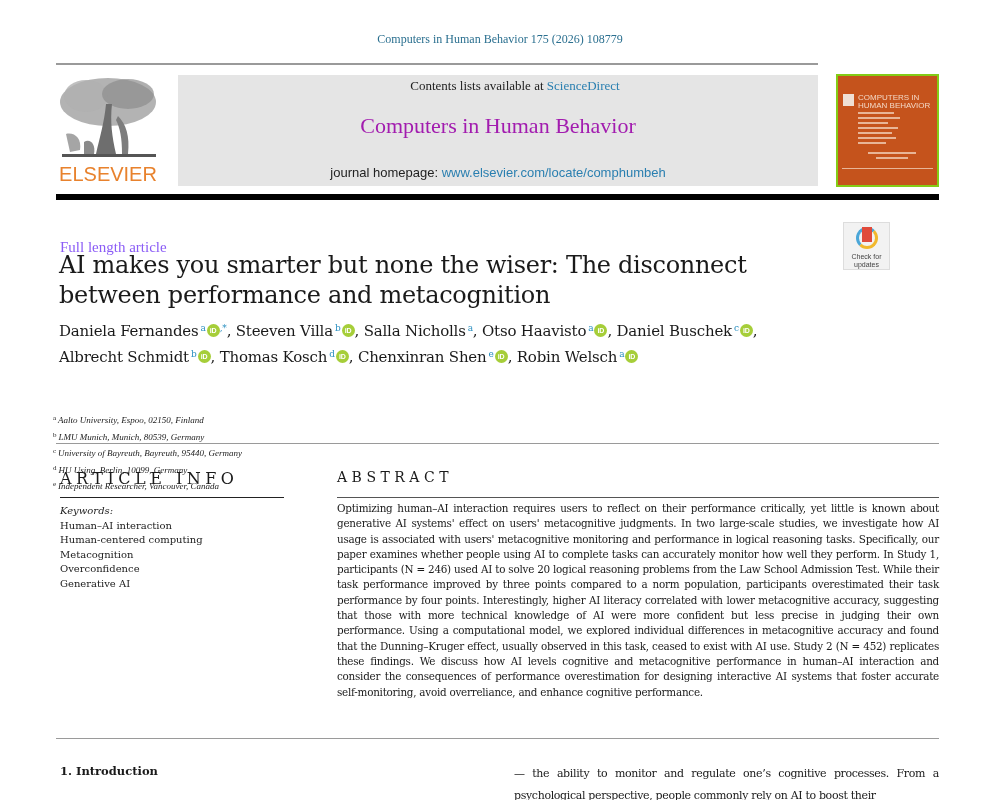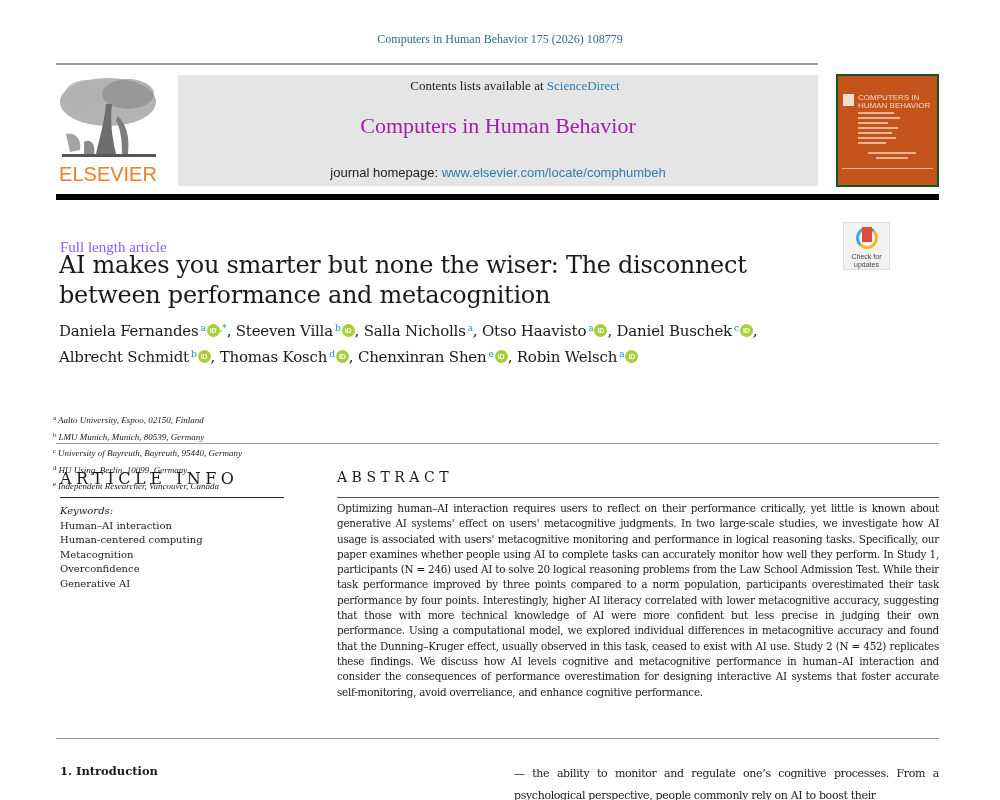--- a/index.html
+++ b/index.html
@@ -26,7 +26,7 @@
   .homepage-line .url { color: #2a7fb0; }
 
   .cover { position: absolute; left: 836px; top: 74px; width: 103px; height: 113px;
-    background: #c5531c; border: 2px solid #14532d; overflow: hidden; }
+    background: #c5531c; border: 2px solid #84cc16; overflow: hidden; }
   .cover .cv-title { position: absolute; left: 20px; top: 18px; font-family: "Liberation Sans", sans-serif;
     font-size: 8px; line-height: 8px; color: #f3d7c4; }
   .cover .cv-badge { position: absolute; left: 5px; top: 18px; width: 11px; height: 12px; background: #efe0d4; }

